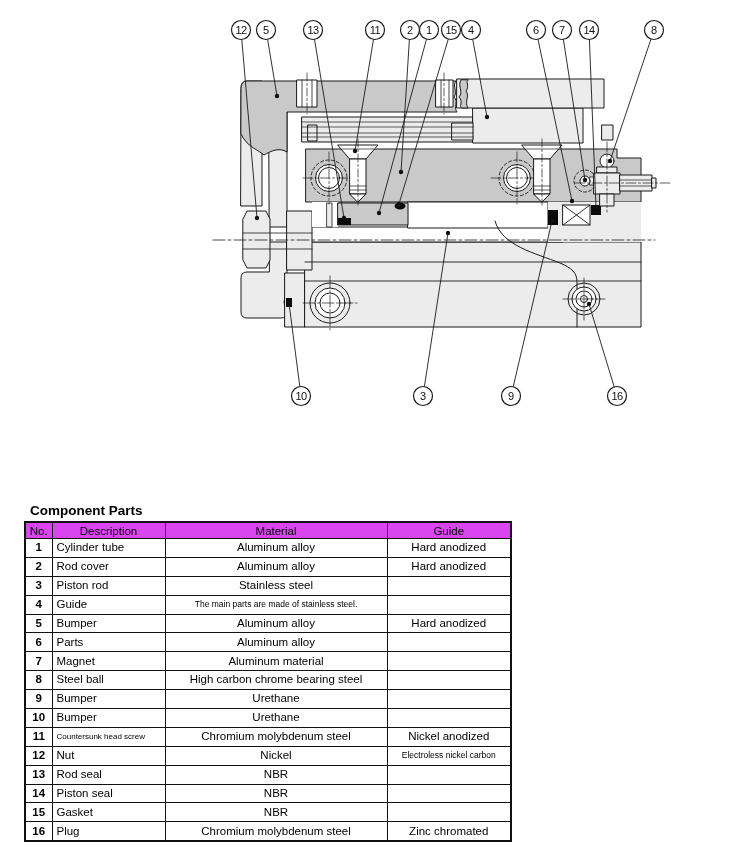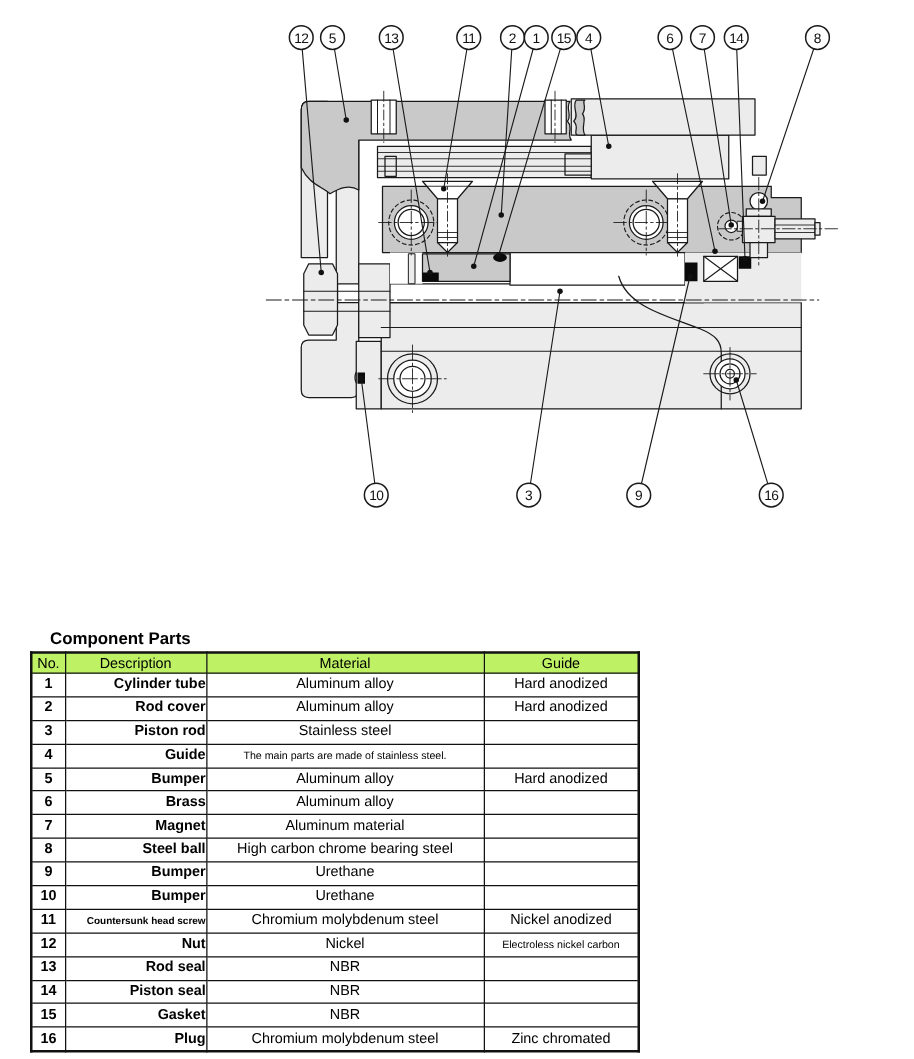--- a/index.html
+++ b/index.html
@@ -6,7 +6,7 @@
   body{width:731px;height:847px;position:relative;font-family:"Liberation Sans",sans-serif;overflow:hidden;}
   .diagram{position:absolute;left:0;top:0;width:731px;height:460px;}
   .parts{position:absolute;left:24px;top:503px;width:488px;}
-  .parts h3{font-size:13.5px;margin:0 0 3px 16px;color:#000;letter-spacing:0;}
+  .parts h3{font-size:13.5px;margin:0 0 3px 6px;color:#000;letter-spacing:0;}
   table.parts-table{border-collapse:collapse;table-layout:fixed;width:486px;border:2px solid #111;}
   .parts-table th{font-weight:normal;font-size:11.5px;height:15px;border:1px solid #111;border-bottom:1.5px solid #111;padding:0;background:#bef264;}
   .parts-table td{border:1px solid #111;font-size:11.5px;height:17.9px;line-height:1;padding:0;text-align:center;white-space:nowrap;overflow:hidden;color:#000;}

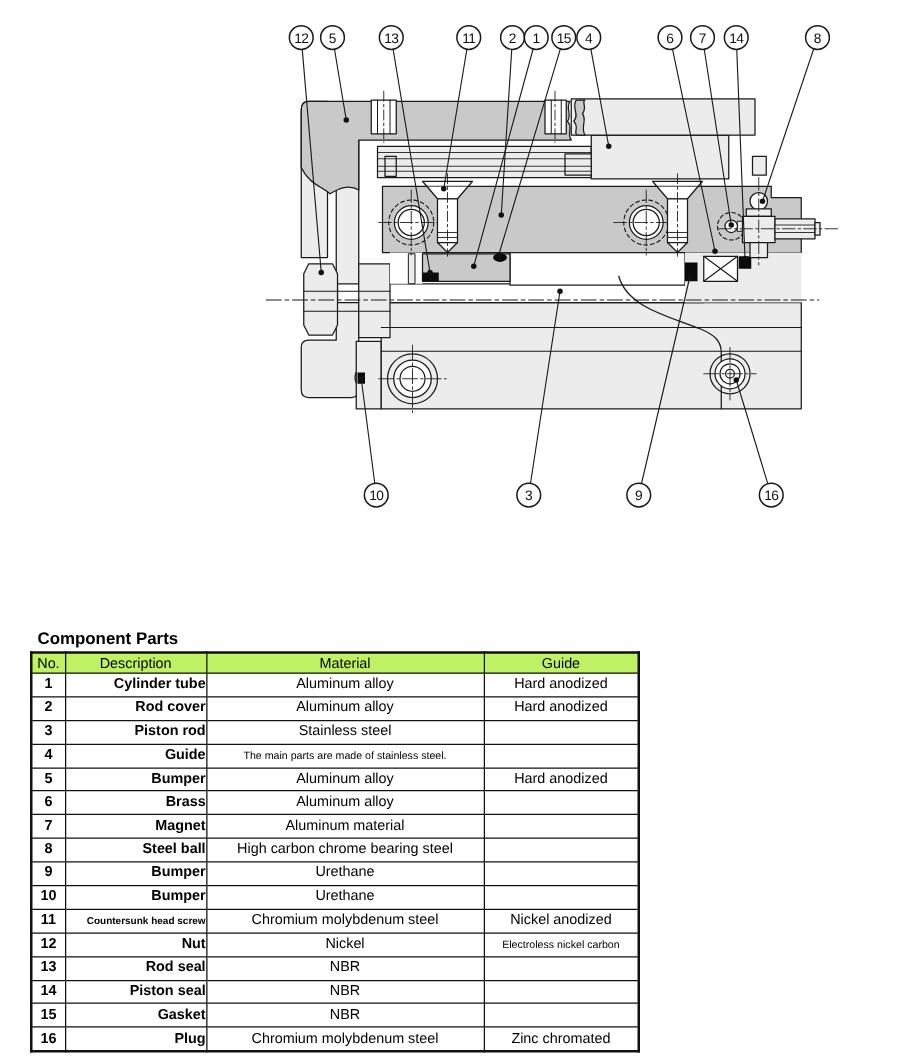--- a/index.html
+++ b/index.html
@@ -8,7 +8,7 @@
   .parts{position:absolute;left:24px;top:503px;width:488px;}
   .parts h3{font-size:13.5px;margin:0 0 3px 6px;color:#000;letter-spacing:0;}
   table.parts-table{border-collapse:collapse;table-layout:fixed;width:486px;border:2px solid #111;}
-  .parts-table th{font-weight:normal;font-size:11.5px;height:15px;border:1px solid #111;border-bottom:1.5px solid #111;padding:0;background:#bef264;}
+  .parts-table th{font-weight:normal;font-size:11.5px;height:15px;border:1px solid #111;border-bottom:1.5px solid #111;padding:0;background:#d946ef;}
   .parts-table td{border:1px solid #111;font-size:11.5px;height:17.9px;line-height:1;padding:0;text-align:center;white-space:nowrap;overflow:hidden;color:#000;}
   .parts-table td.col-no{font-weight:bold;}
   .parts-table td.col-desc{font-weight:bold;text-align:right;padding-left:4px;}

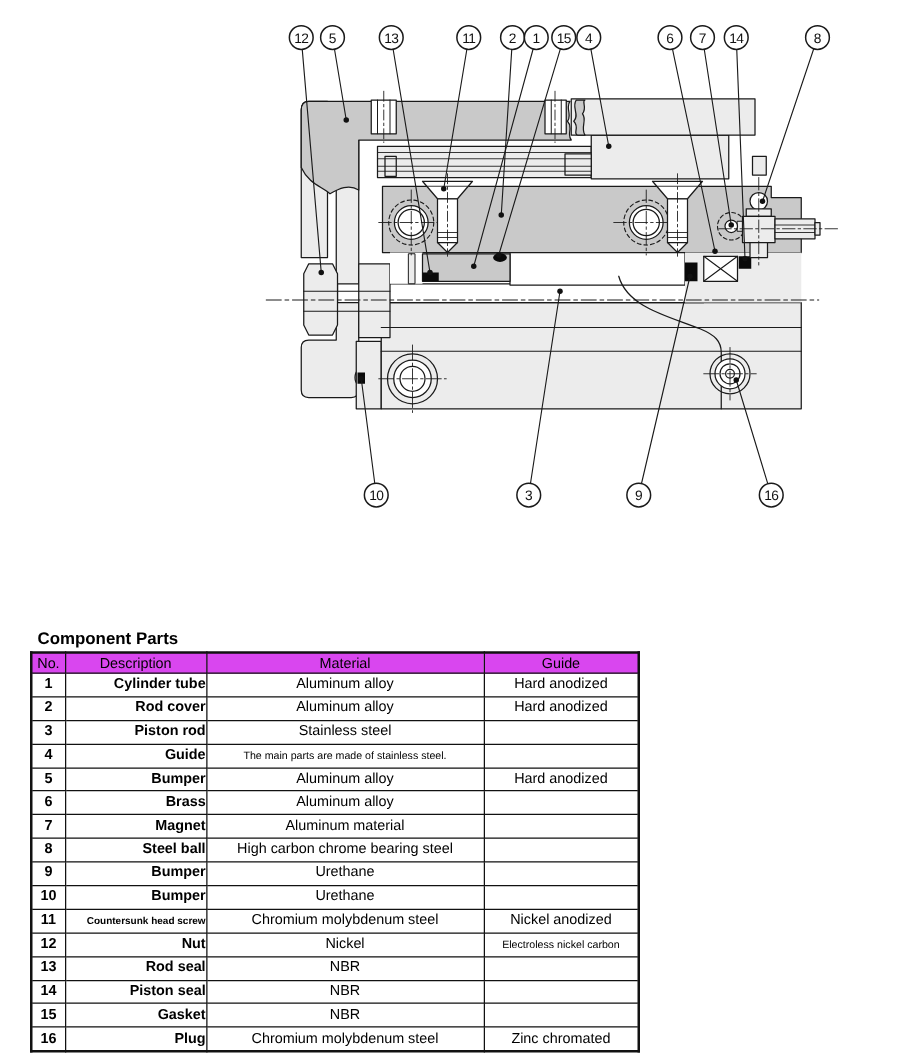--- a/index.html
+++ b/index.html
@@ -11,7 +11,7 @@
   .parts-table th{font-weight:normal;font-size:11.5px;height:15px;border:1px solid #111;border-bottom:1.5px solid #111;padding:0;background:#d946ef;}
   .parts-table td{border:1px solid #111;font-size:11.5px;height:17.9px;line-height:1;padding:0;text-align:center;white-space:nowrap;overflow:hidden;color:#000;}
   .parts-table td.col-no{font-weight:bold;}
-  .parts-table td.col-desc{font-weight:bold;text-align:right;padding-left:4px;}
+  .parts-table td.col-desc{font-weight:normal;text-align:left;padding-left:4px;}
   .parts-table td.sm{font-size:8.5px;}
   .parts-table td.col-desc.sm{font-size:8px;}
   col.c-no{width:27px}col.c-desc{width:113px}col.c-mat{width:222px}col.c-note{width:124px}

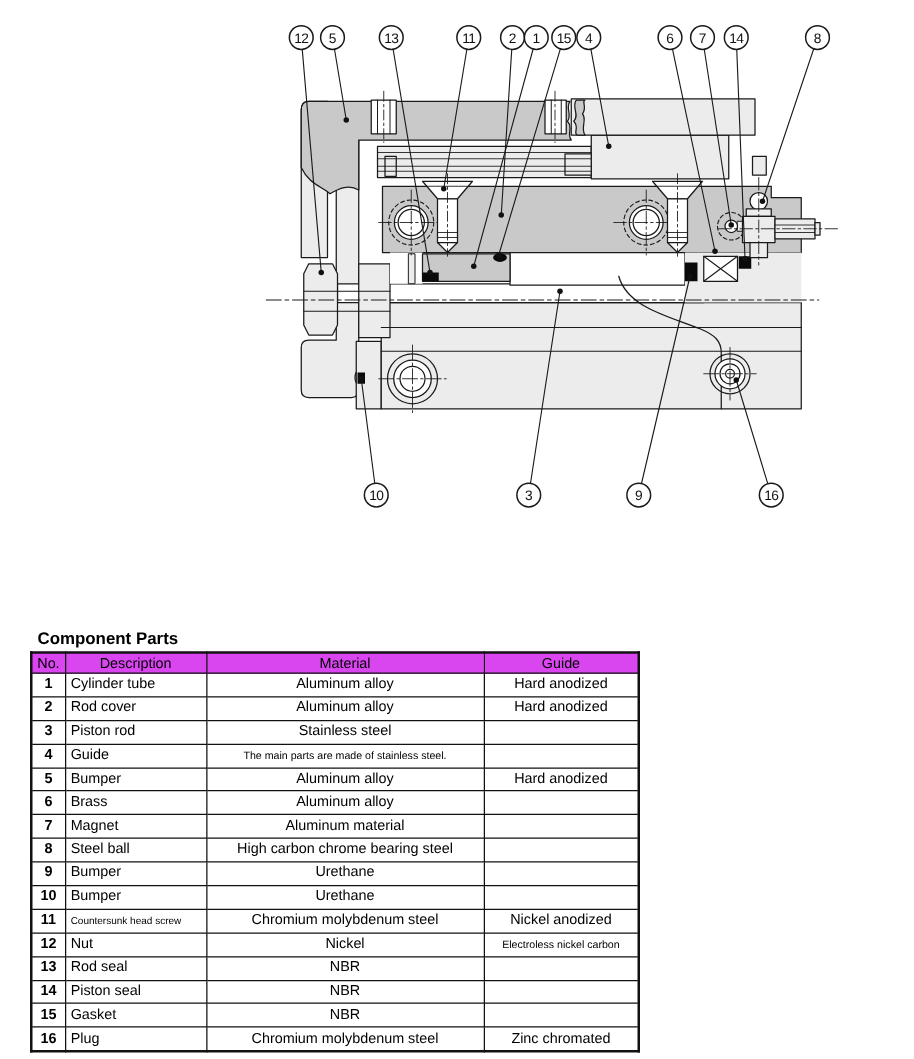--- a/index.html
+++ b/index.html
@@ -260,7 +260,7 @@
         </tr>
         <tr>
           <td class="col-no">6</td>
-          <td class="col-desc">Brass</td>
+          <td class="col-desc">Parts</td>
           <td class="col-mat">Aluminum alloy</td>
           <td class="col-note"></td>
         </tr>

